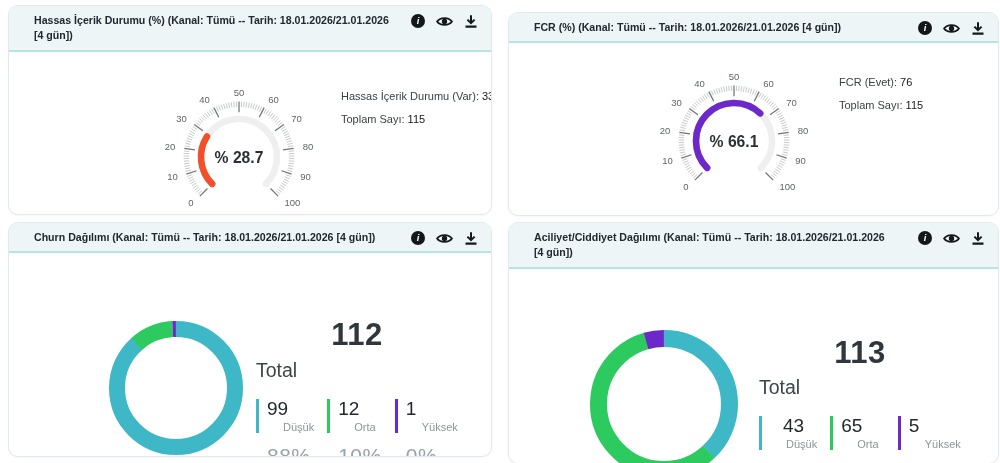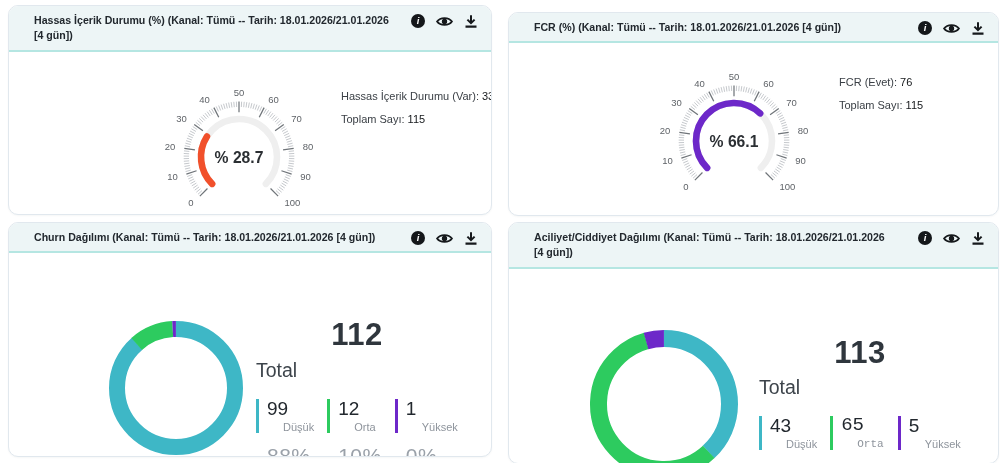--- a/index.html
+++ b/index.html
@@ -404,7 +404,7 @@
       <div class="stat-total">Total</div>
       <div class="cols">
         <div class="seg">
-          <div class="seg-main" style="border-left-color: rgb(62, 183, 198);">
+          <div class="seg-main" style="border-left-color: rgb(62, 183, 198); text-align: center;">
             <div class="seg-val">43</div>
             <div class="seg-label">Düşük</div>
           </div>

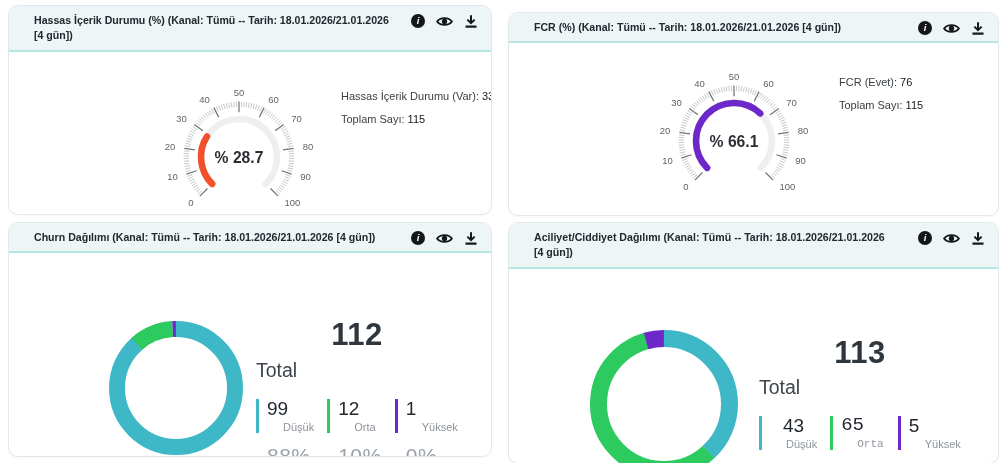--- a/index.html
+++ b/index.html
@@ -411,7 +411,7 @@
           <div class="seg-pct">38%</div>
         </div>
         <div class="seg">
-          <div class="seg-main" style="border-left-color: rgb(45, 203, 95); font-family: Liberation Mono, monospace;">
+          <div class="seg-main" style="border-left-color: rgb(45, 203, 95);">
             <div class="seg-val">65</div>
             <div class="seg-label">Orta</div>
           </div>

